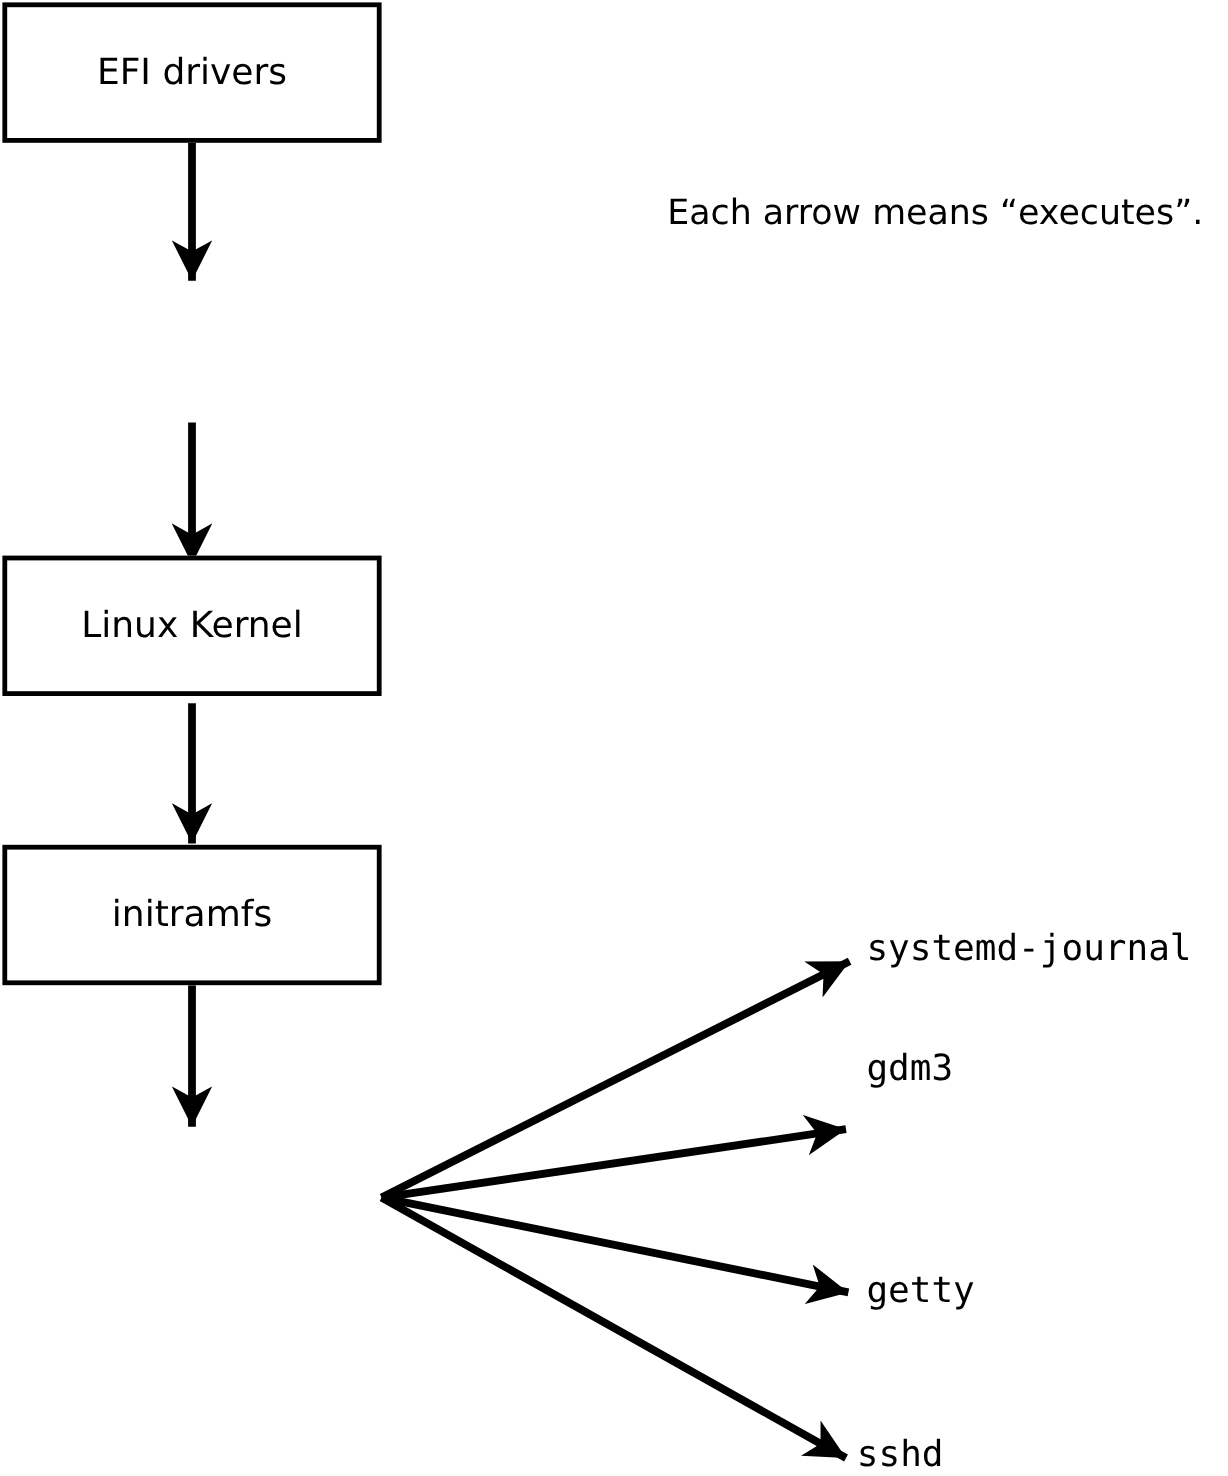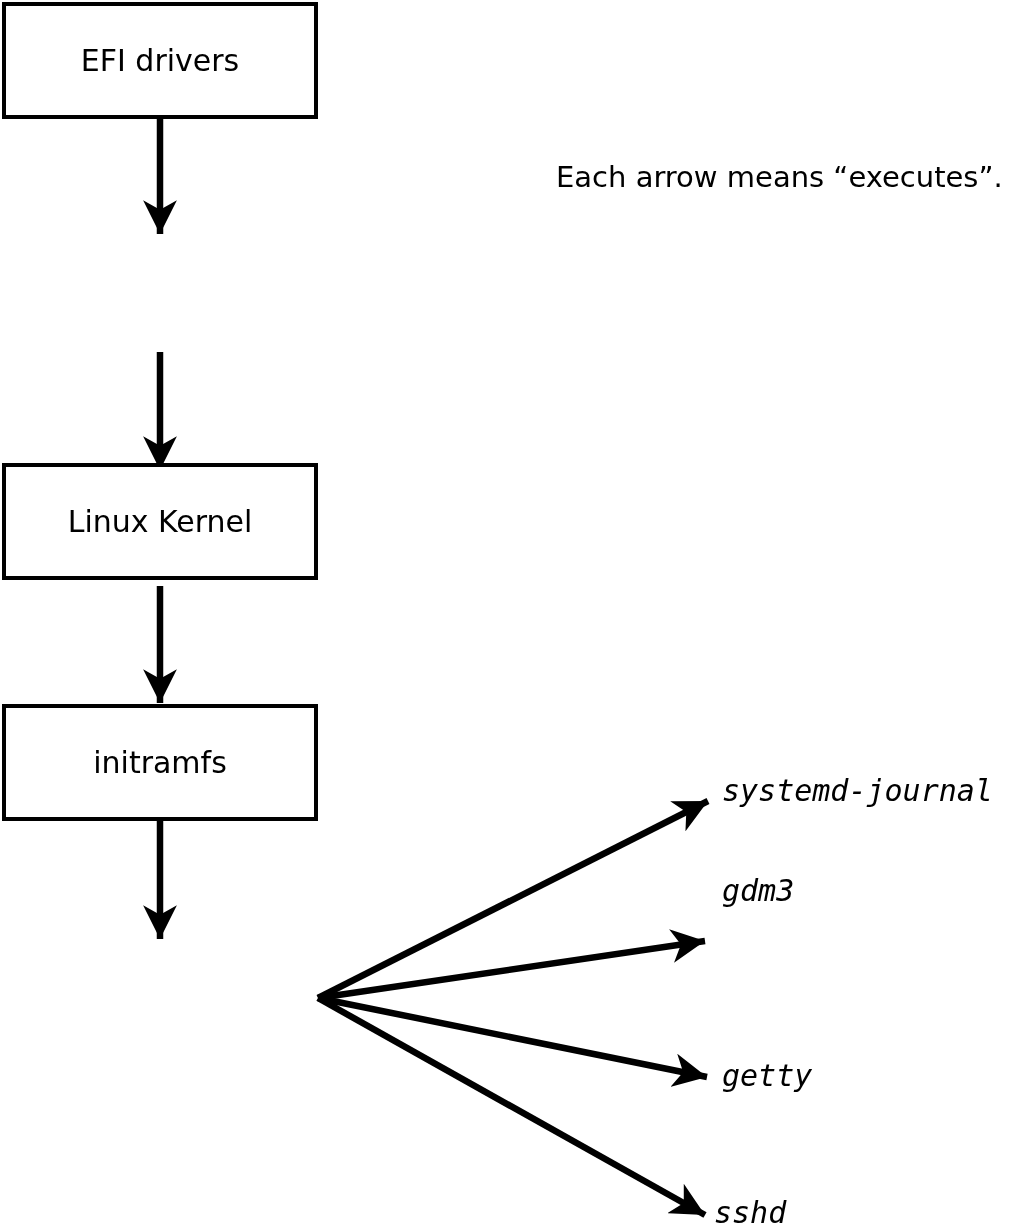--- a/index.html
+++ b/index.html
@@ -60,7 +60,6 @@
     font-size: 30px;
     line-height: 30px;
     white-space: nowrap;
-    font-style: italic;
   }
   .proc-1 { left: 722px; top: 776px; }
   .proc-2 { left: 722px; top: 876px; }

